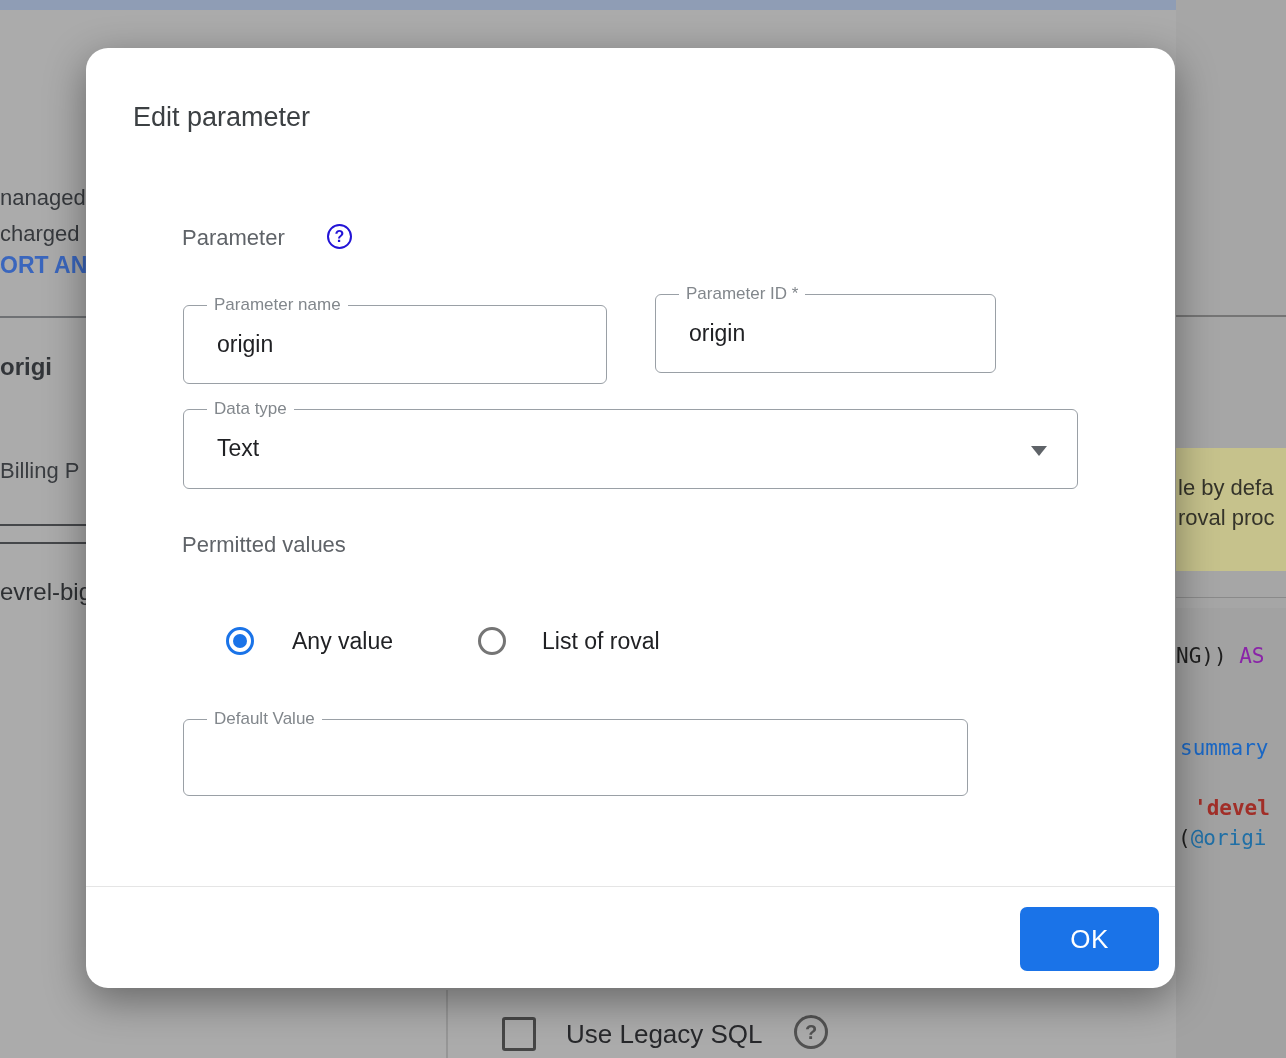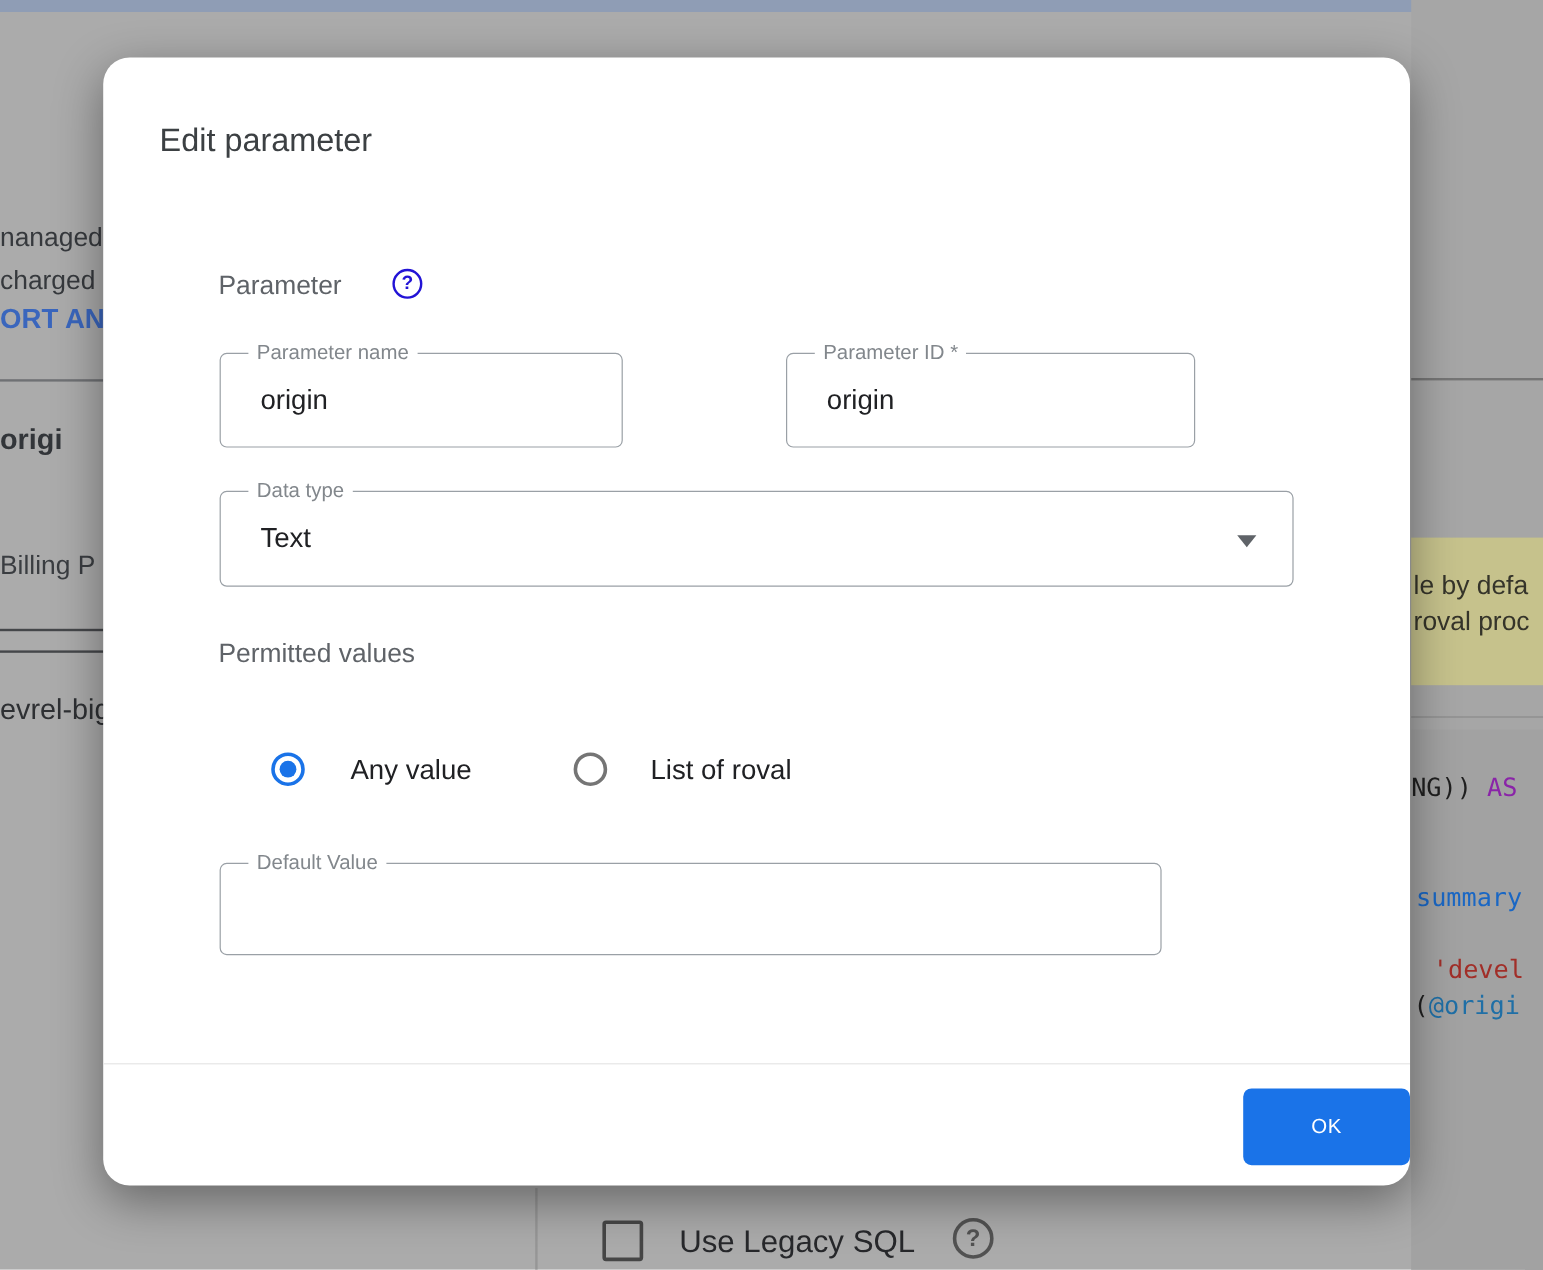--- a/index.html
+++ b/index.html
@@ -58,7 +58,7 @@
             font-size: 17px; color: #82878c; white-space: nowrap; }
   .mvalue { position: absolute; left: 33px; top: 25px; font-size: 23px; color: #202124; white-space: nowrap; }
 
-  #field-name { left: 97px; top: 246px; width: 336px; height: 79px; }
+  #field-name { left: 97px; top: 257px; width: 424px; height: 79px; }
   #field-id   { left: 569px; top: 246px; width: 341px; height: 79px; }
   #field-type { left: 97px; top: 361px; width: 895px; height: 80px; }
   #field-default { left: 97px; top: 671px; width: 785px; height: 77px; }

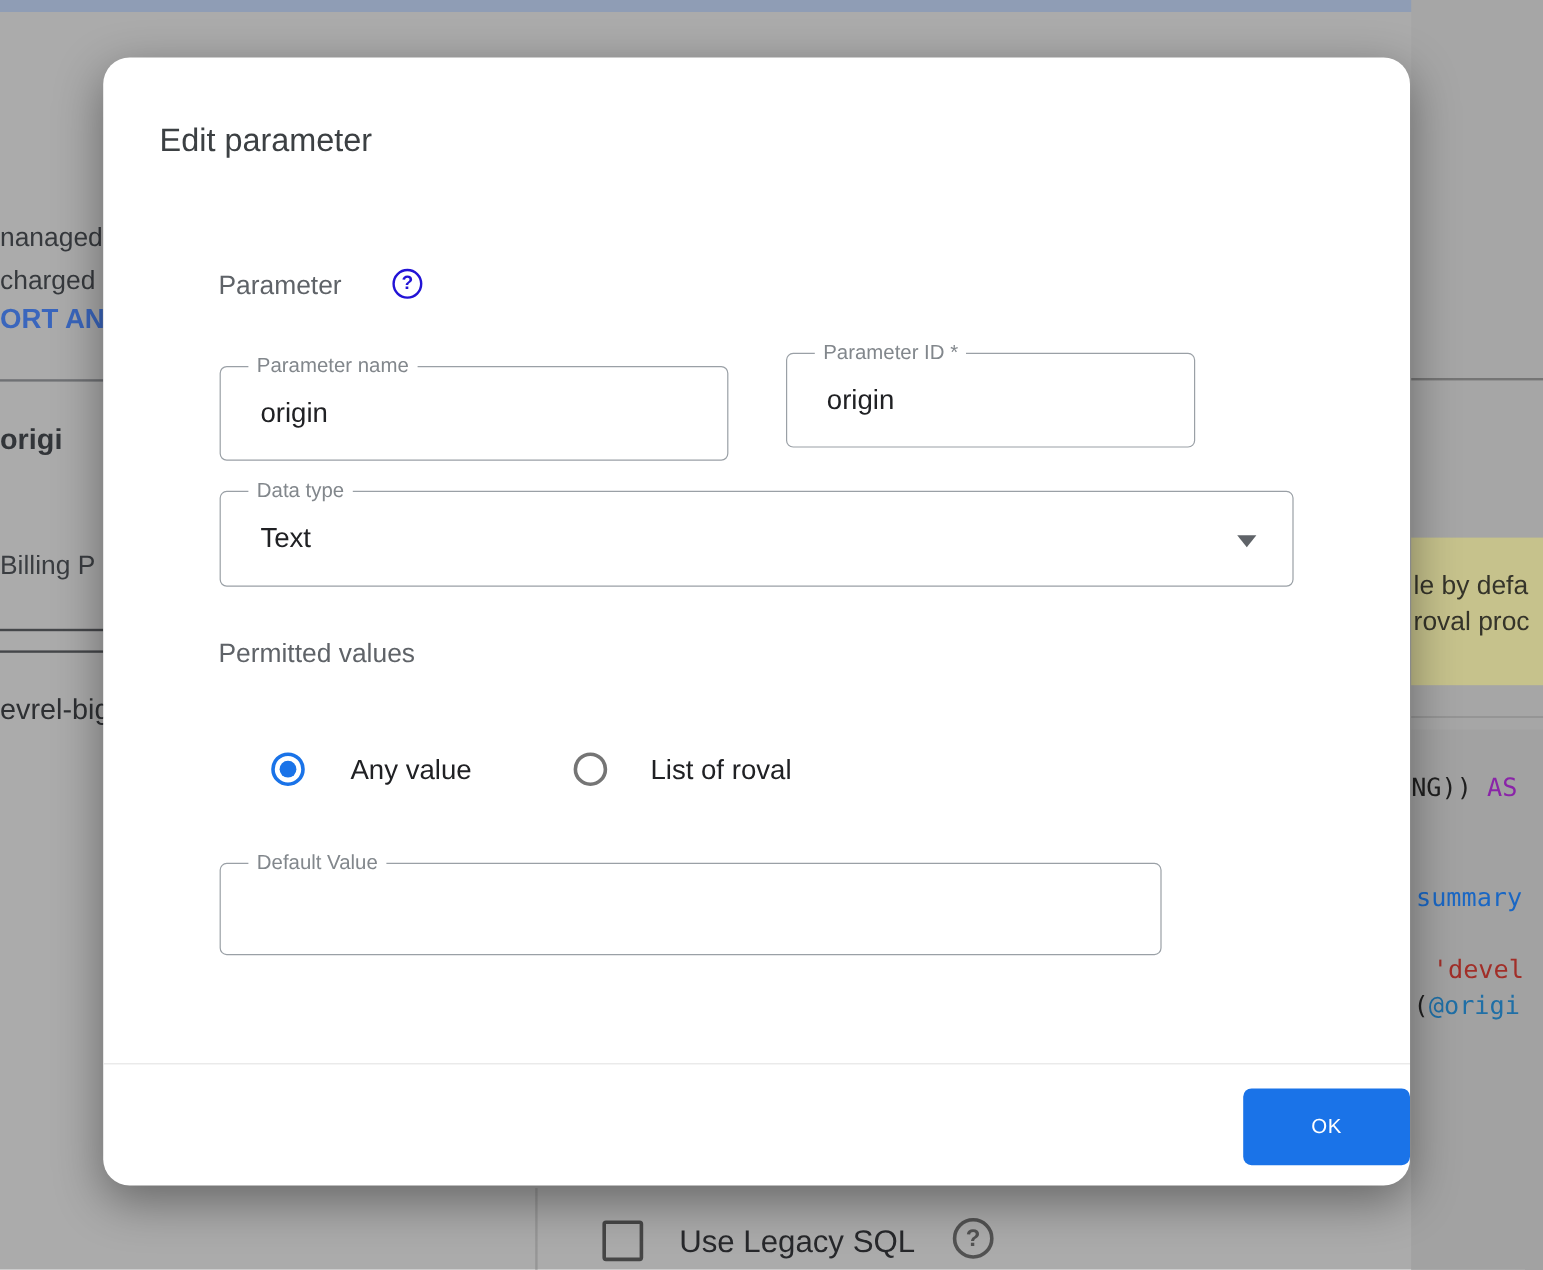--- a/index.html
+++ b/index.html
@@ -32,7 +32,7 @@
   .tok-plain { color: #1f1f1f; }
   .tok-kw { color: #8a24a8; }
   .tok-id { color: #1a67c4; }
-  .tok-str { color: #a12e28; }
+  .tok-str { color: #a12e28; font-weight: bold; }
   .tok-param { color: #1f6fa6; }
 
   #bottom-vline { left: 446px; top: 990px; width: 2px; height: 68px; background: #969696; }

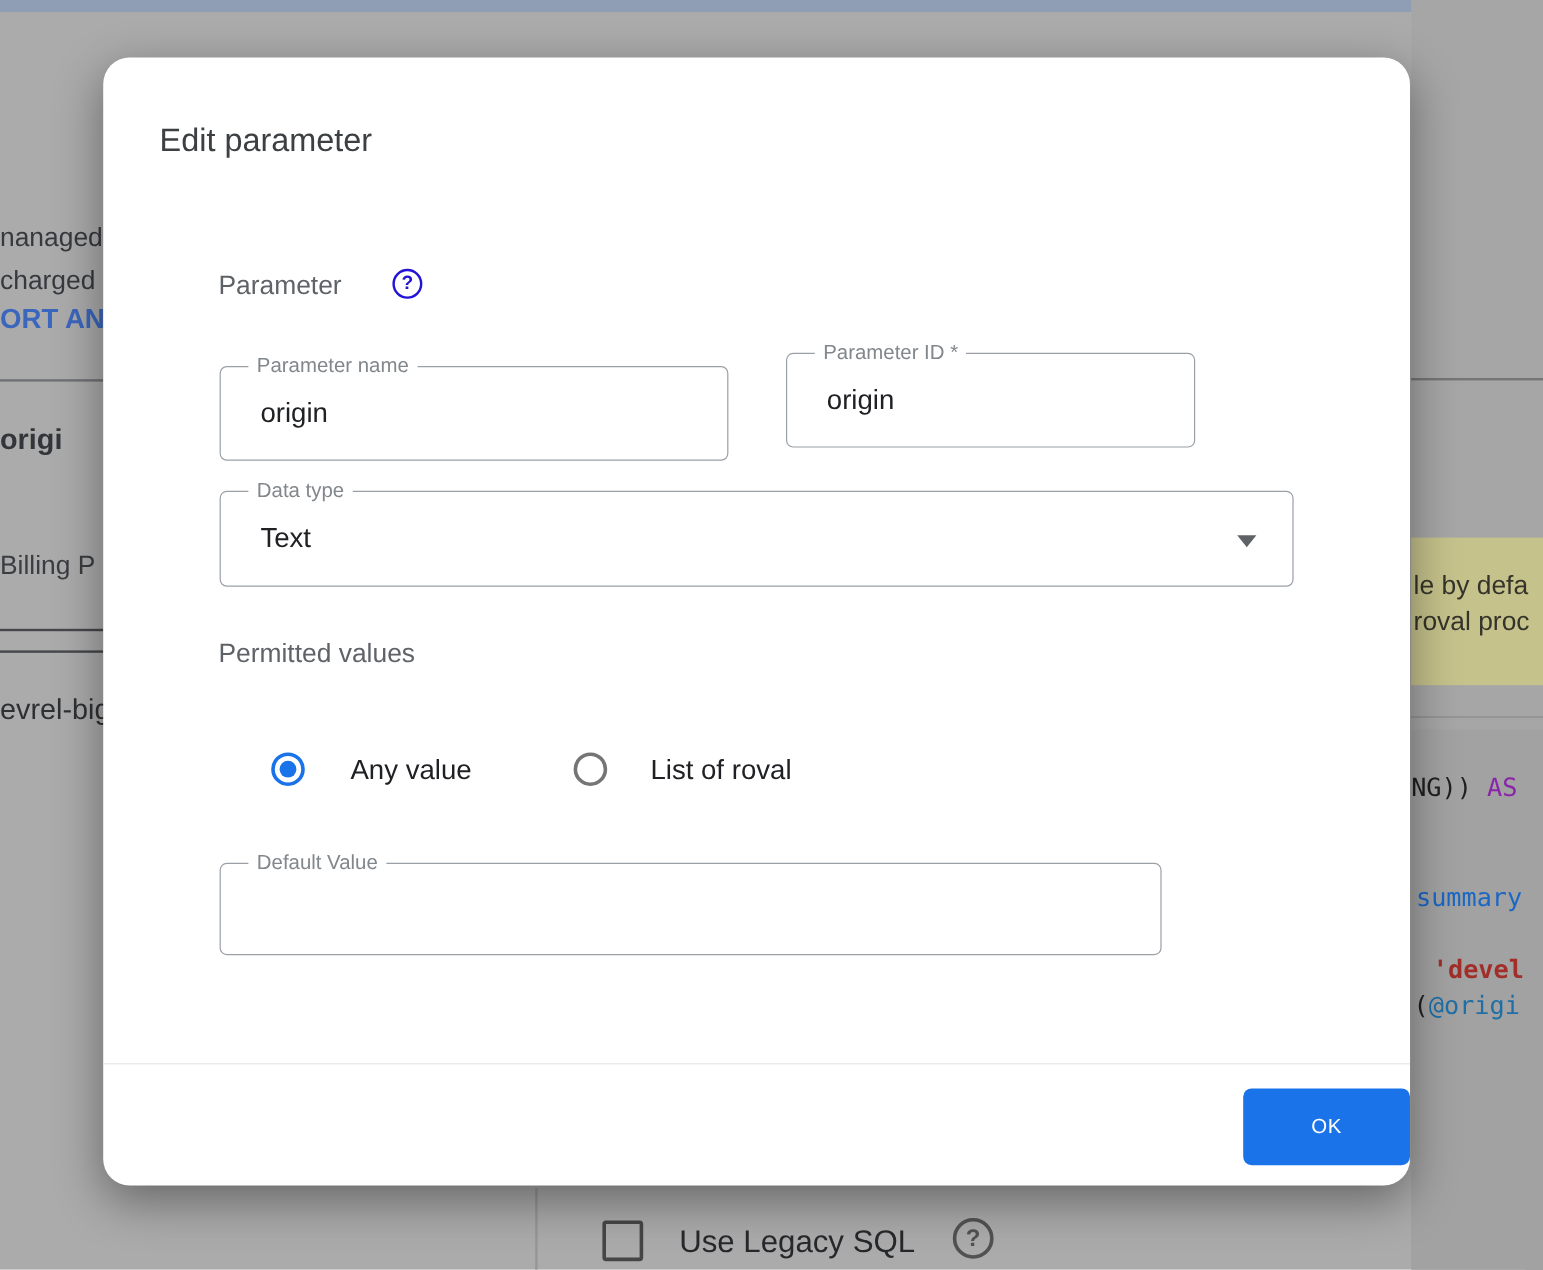--- a/index.html
+++ b/index.html
@@ -85,9 +85,9 @@
                 display: flex; align-items: center; justify-content: center; cursor: pointer;
                 font-family: "Liberation Sans", sans-serif; }
   #ok-btn { left: 934px; top: 859px; width: 139px; height: 64px; background: #1a73e8;
-            border: none; border-radius: 7px; font-size: 17px; color: #ffffff; letter-spacing: 0.5px;
+            border: none; border-radius: 7px; font-size: 26px; color: #ffffff; letter-spacing: 0.5px;
             font-weight: 500; display: flex; align-items: center; justify-content: center; cursor: pointer;
-            font-family: "Liberation Sans", sans-serif; margin-left: 16px; }
+            font-family: "Liberation Sans", sans-serif; }
 </style>
 </head>
 <body>

